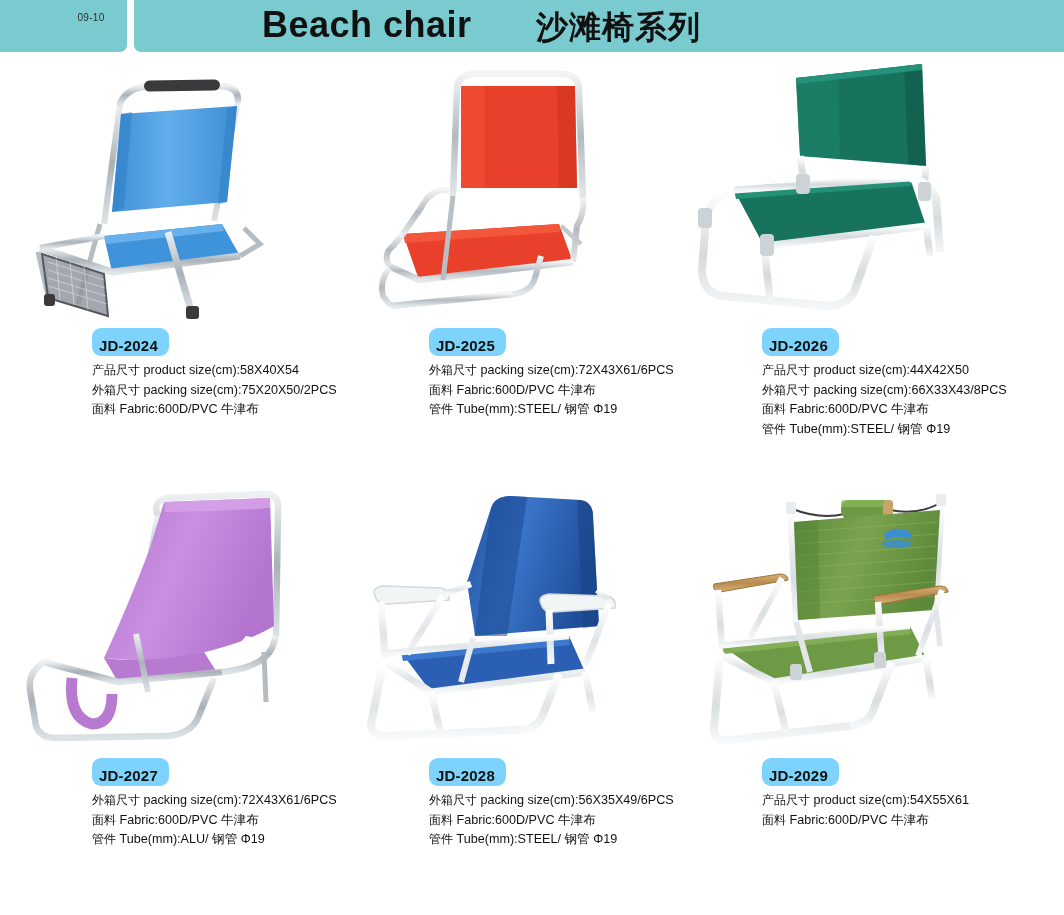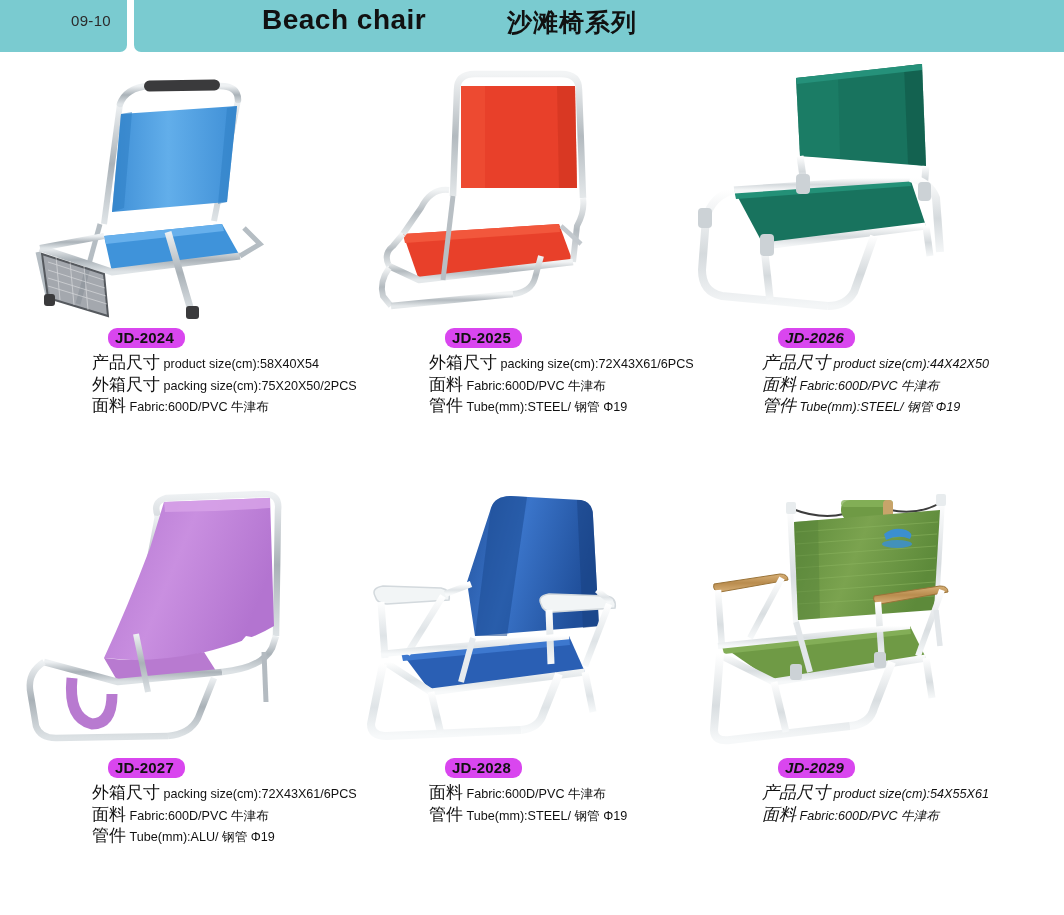--- a/index.html
+++ b/index.html
@@ -16,7 +16,7 @@
   .hdr-right{left:134px;width:930px;height:52px;border-bottom-left-radius:7px;}
   .page-num{
     position:absolute;left:60px;top:12px;width:62px;
-    font-size:15px;color:#2b2b2b;letter-spacing:.3px;text-align:center;
+    font-size:10px;color:#2b2b2b;letter-spacing:.3px;text-align:center;
   }
   .hdr-title-en{
     position:absolute;left:262px;top:4px;

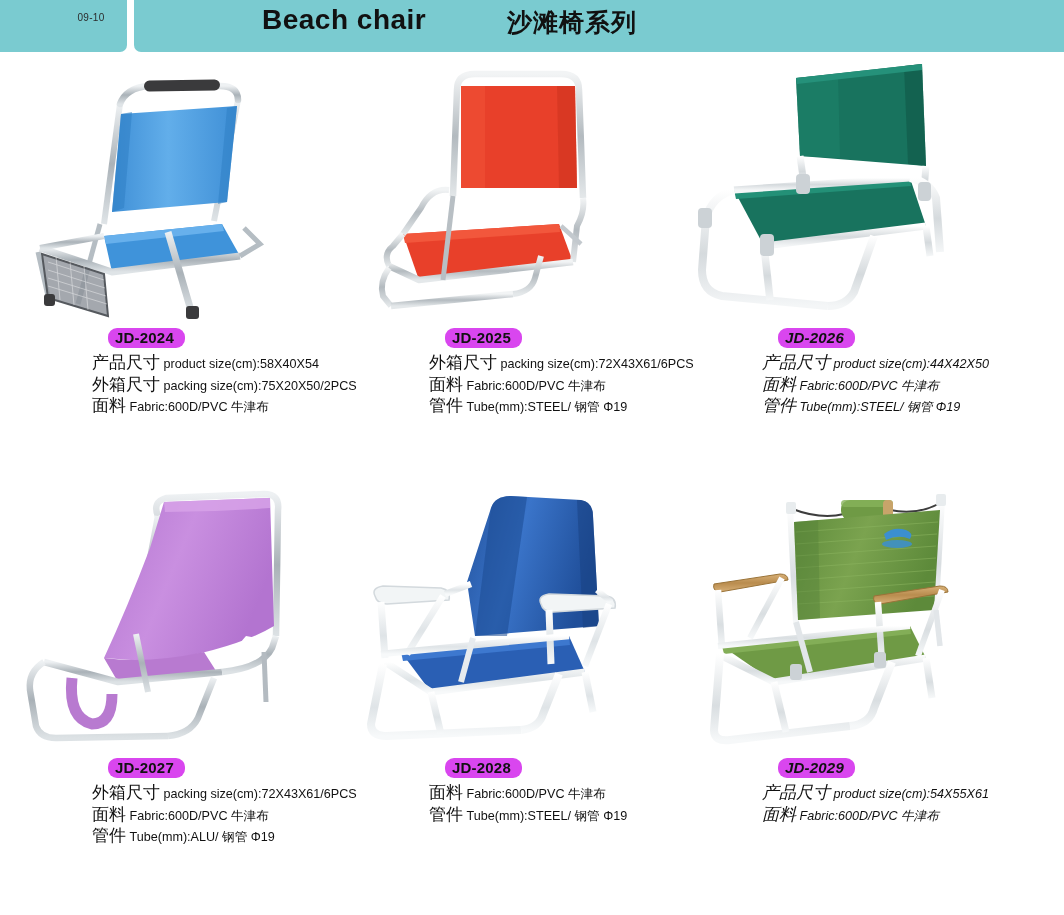--- a/index.html
+++ b/index.html
@@ -20,7 +20,7 @@
   }
   .hdr-title-en{
     position:absolute;left:262px;top:4px;
-    font-size:28px;font-weight:bold;color:#111;
+    font-size:36px;font-weight:bold;color:#111;
     letter-spacing:.5px;font-stretch:condensed;
   }
   .hdr-title-cn{

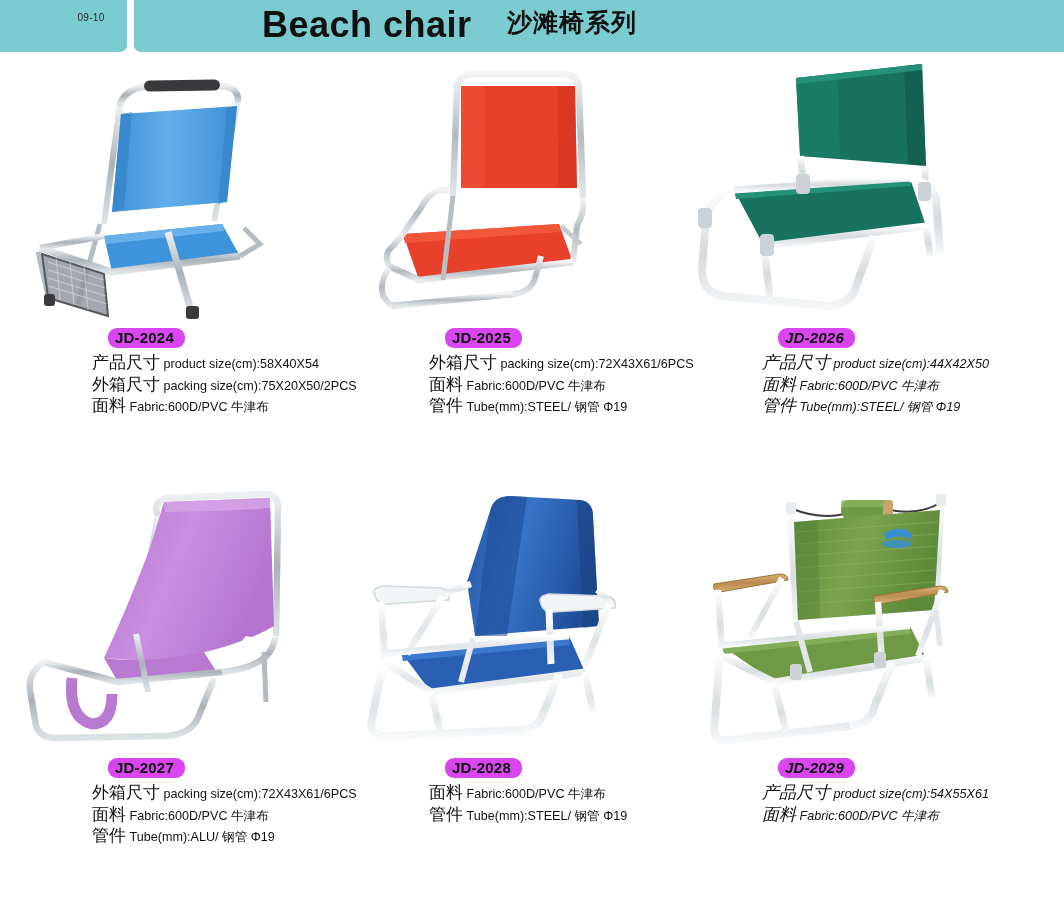--- a/index.html
+++ b/index.html
@@ -24,8 +24,8 @@
     letter-spacing:.5px;font-stretch:condensed;
   }
   .hdr-title-cn{
-    position:absolute;left:507px;top:6px;
-    font-size:25px;font-weight:bold;color:#111;letter-spacing:1px;
+    position:absolute;left:536px;top:6px;
+    font-size:32px;font-weight:bold;color:#111;letter-spacing:1px;
   }
 
   

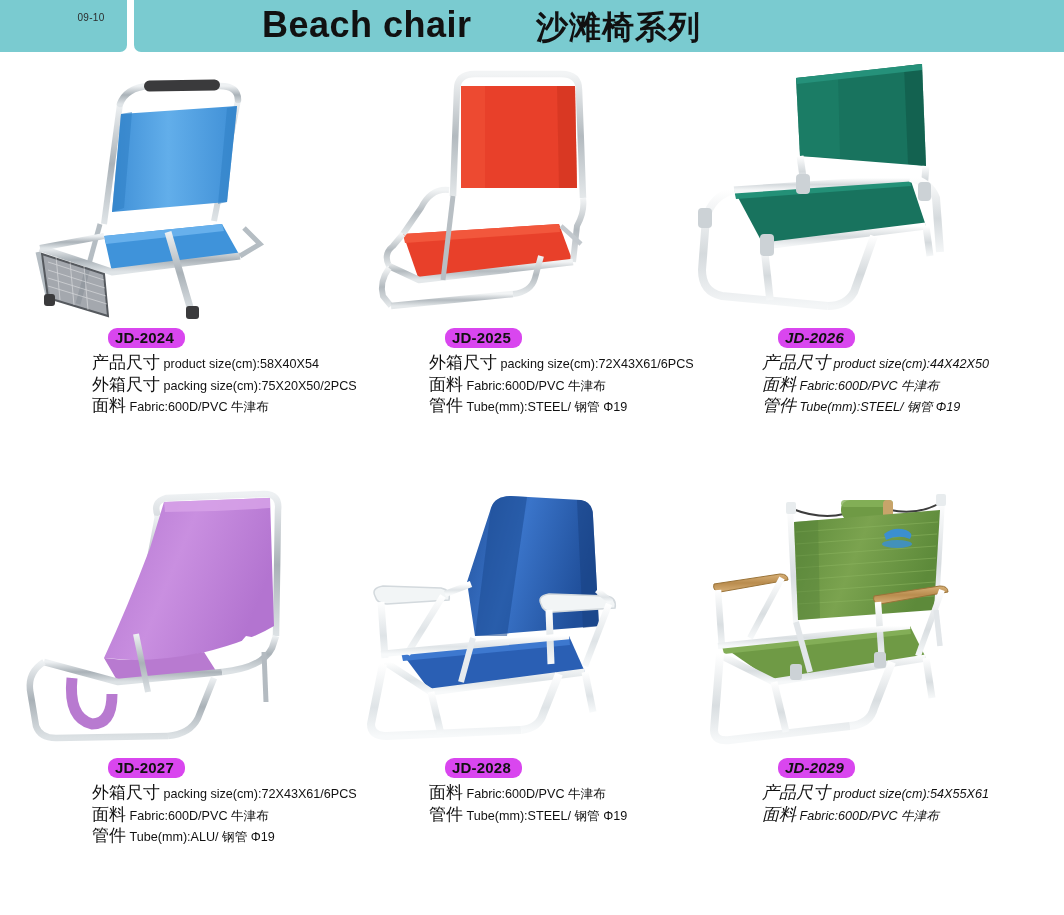--- a/index.html
+++ b/index.html
@@ -42,9 +42,9 @@
   
   .spec{position:absolute;left:84px;top:272px;width:254px;}
   .code-badge{
-    display:inline-block;background:#d946ef;border-radius:9px;
-    padding:1px 11px 2px 7px;font-size:15px;font-weight:bold;color:#111;
-    letter-spacing:.2px;margin-bottom:5px;margin-left:16px;
+    display:inline-block;background:#7dd3fc;border-radius:9px;
+    padding:9px 11px 2px 7px;font-size:15px;font-weight:bold;color:#111;
+    letter-spacing:.2px;margin-bottom:5px;
   }
   .spec-line{
     font-size:12.6px;color:#111;line-height:19.5px;white-space:nowrap;

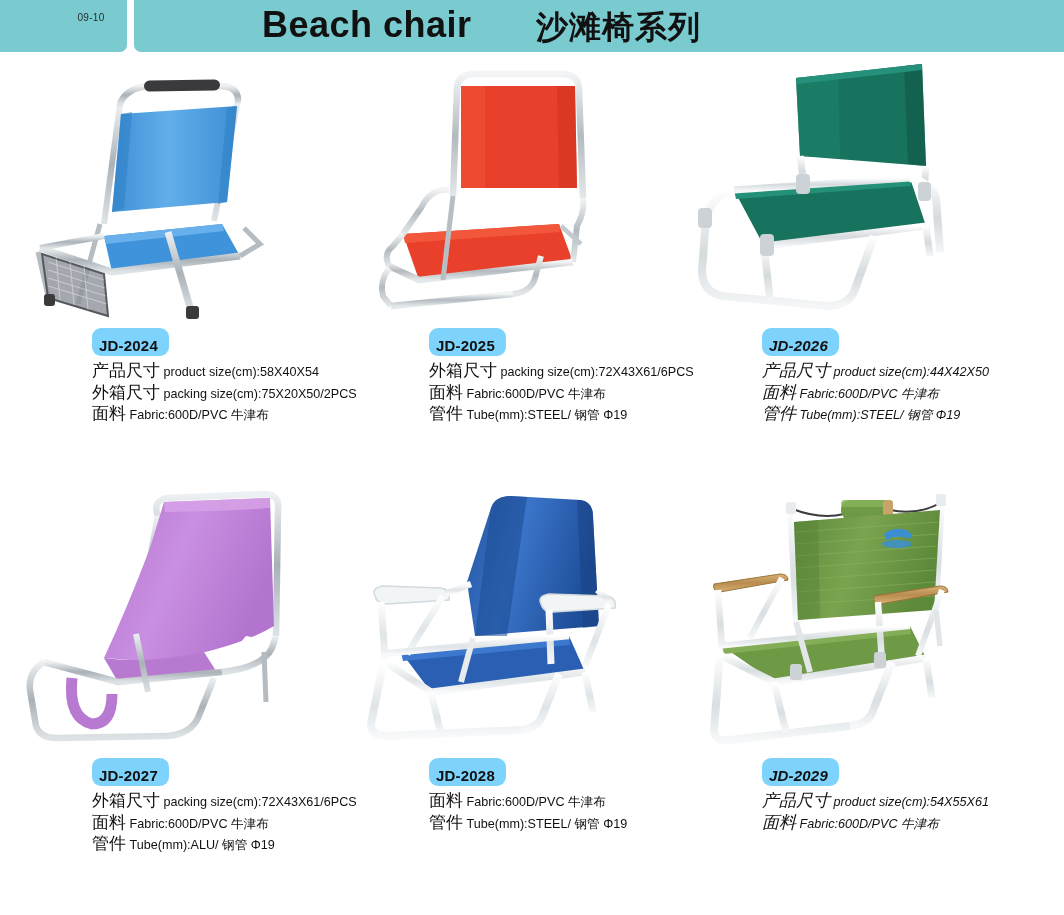--- a/index.html
+++ b/index.html
@@ -34,7 +34,7 @@
   .cell{position:absolute;top:0;width:338px;height:430px;}
   .cell.c0{left:8px;}
   .cell.c1{left:345px;}
-  .cell.c2{left:678px;font-style:italic;}
+  .cell.c2{left:678px;}
 
   .photo{position:absolute;left:0;top:0;width:338px;height:265px;}
   .photo svg{display:block;width:100%;height:100%;}

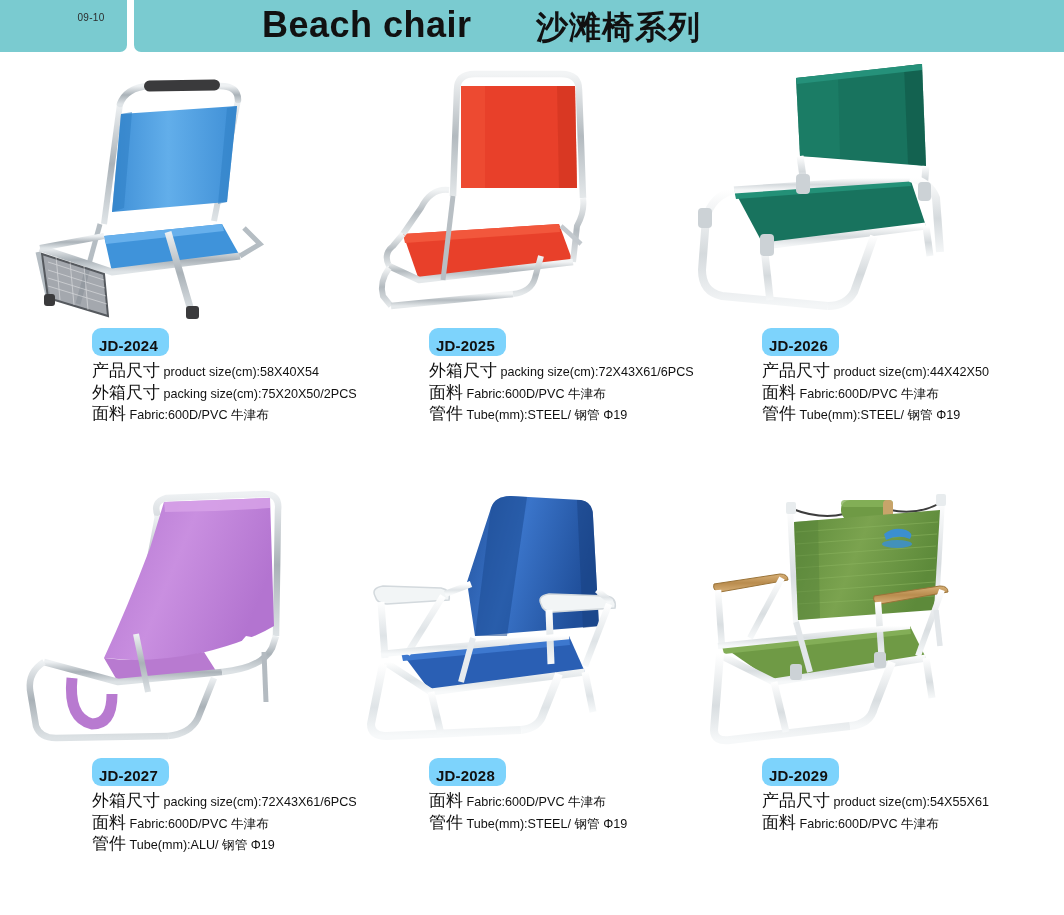--- a/index.html
+++ b/index.html
@@ -49,7 +49,7 @@
   .spec-line{
     font-size:12.6px;color:#111;line-height:19.5px;white-space:nowrap;
   }
-  .cn{font-size:17px;}
+  .cn{font-size:12px;}
 </style>
 </head>
 <body>

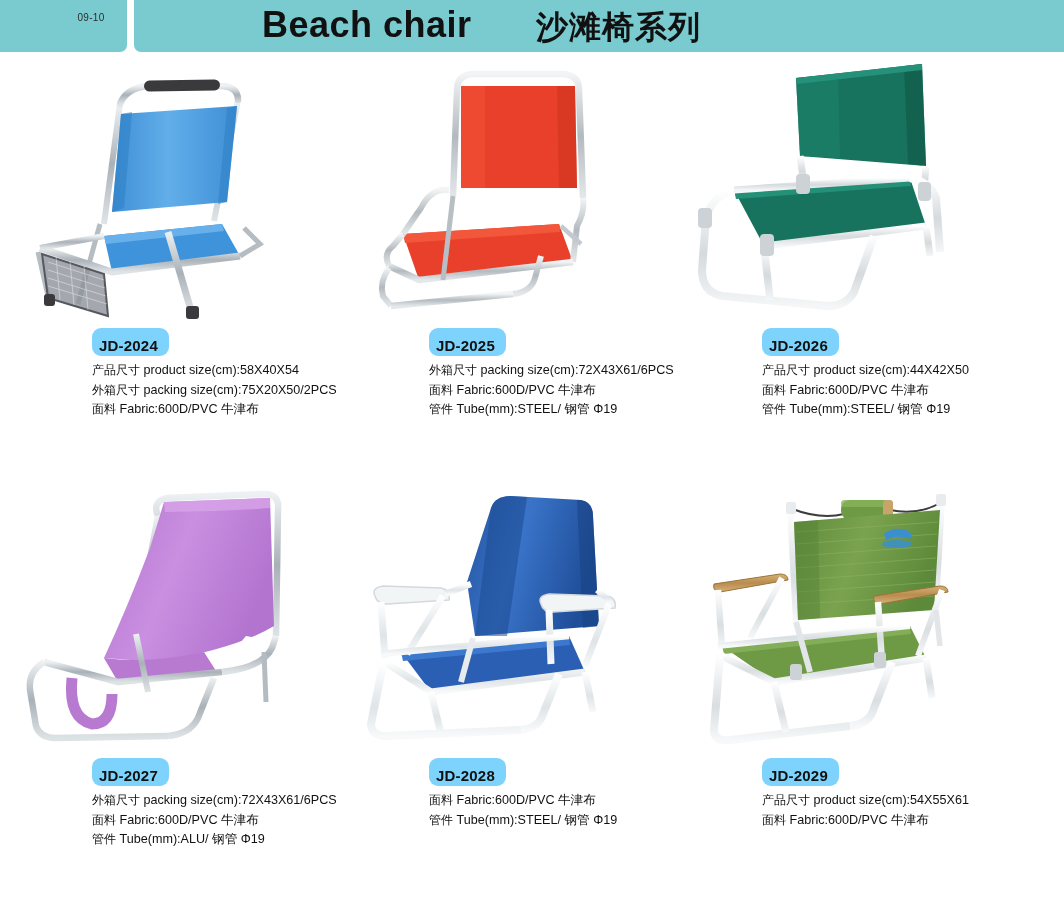--- a/index.html
+++ b/index.html
@@ -233,6 +233,10 @@
           <span>product size(cm):</span><span>44X42X50</span>
         </div>
         <div class="spec-line">
+          <span class="cn">外箱尺寸</span>
+          <span>packing size(cm):</span><span>66X33X43/8PCS</span>
+        </div>
+        <div class="spec-line">
           <span class="cn">面料</span>
           <span>Fabric:</span><span>600D/PVC 牛津布</span>
         </div>

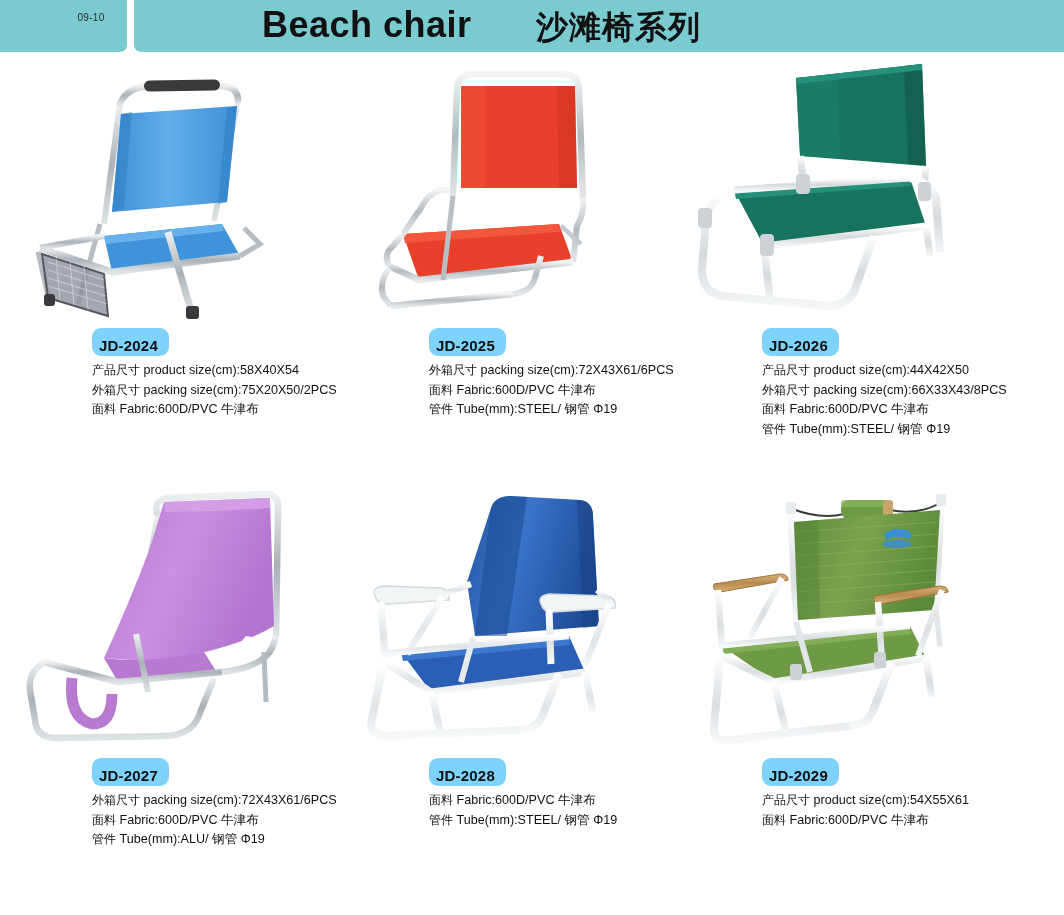--- a/index.html
+++ b/index.html
@@ -349,6 +349,10 @@
       <div class="spec">
         <div class="code-badge">JD-2028</div>
         <div class="spec-line">
+          <span class="cn">外箱尺寸</span>
+          <span>packing size(cm):</span><span>56X35X49/6PCS</span>
+        </div>
+        <div class="spec-line">
           <span class="cn">面料</span>
           <span>Fabric:</span><span>600D/PVC 牛津布</span>
         </div>

